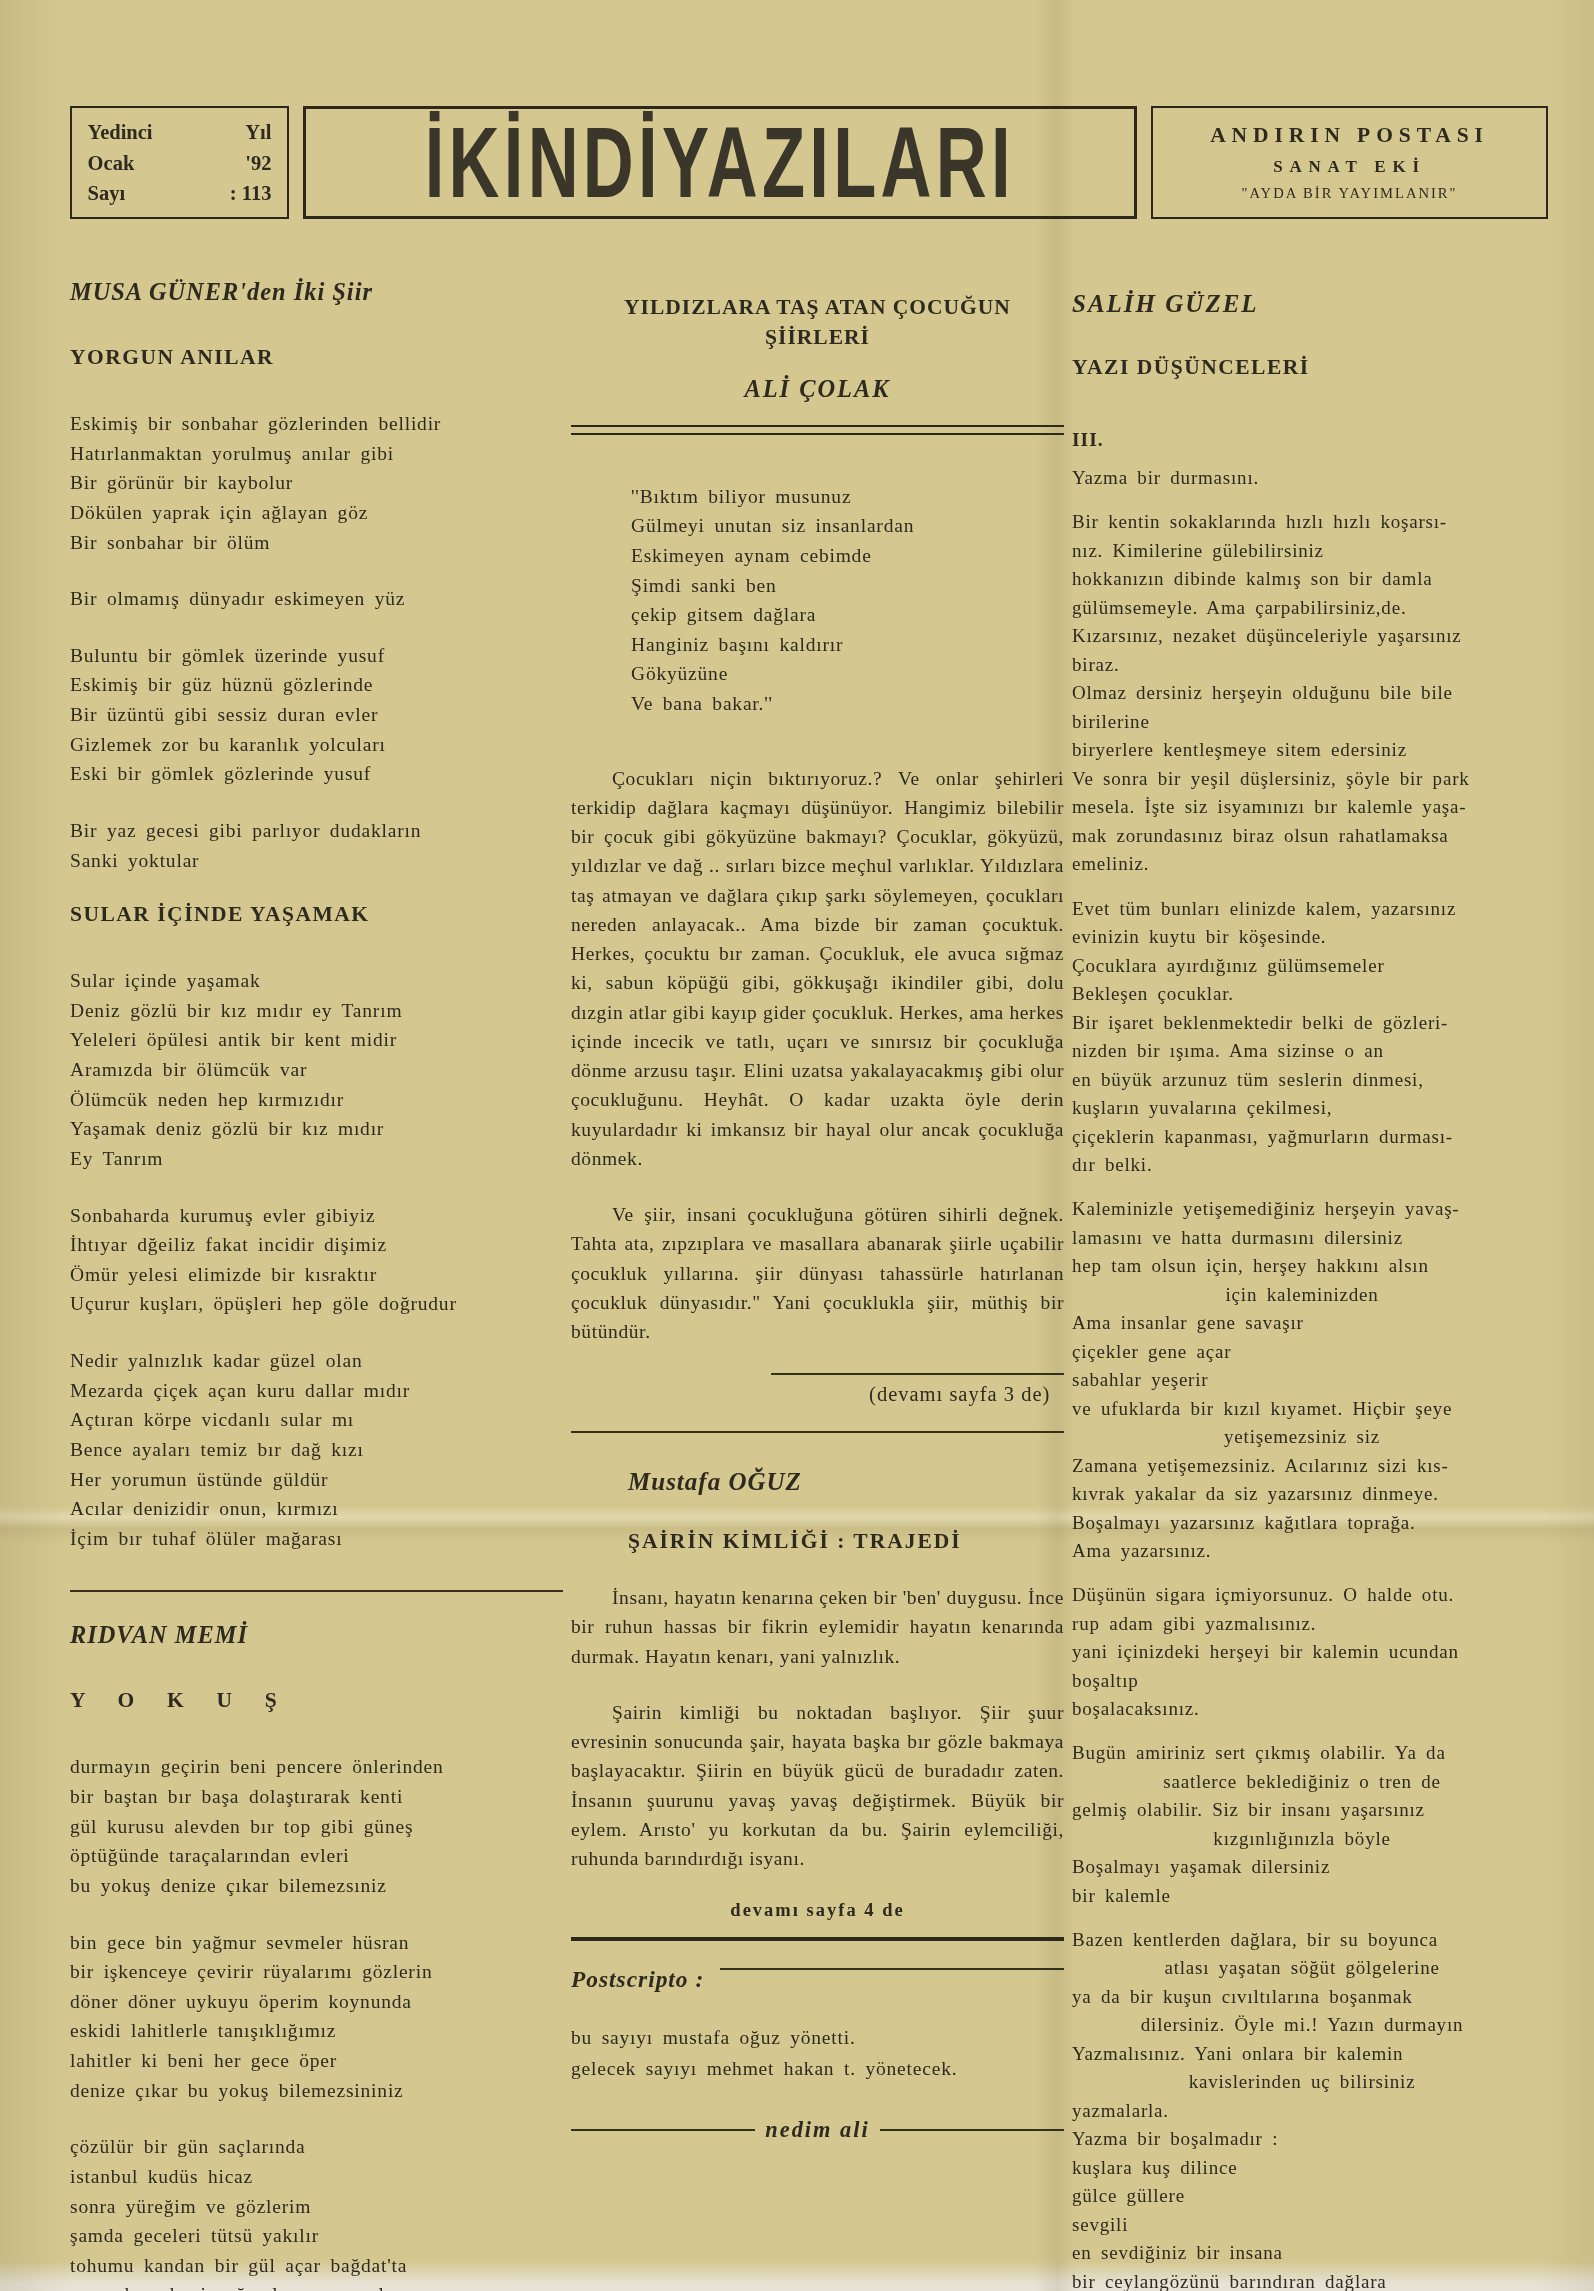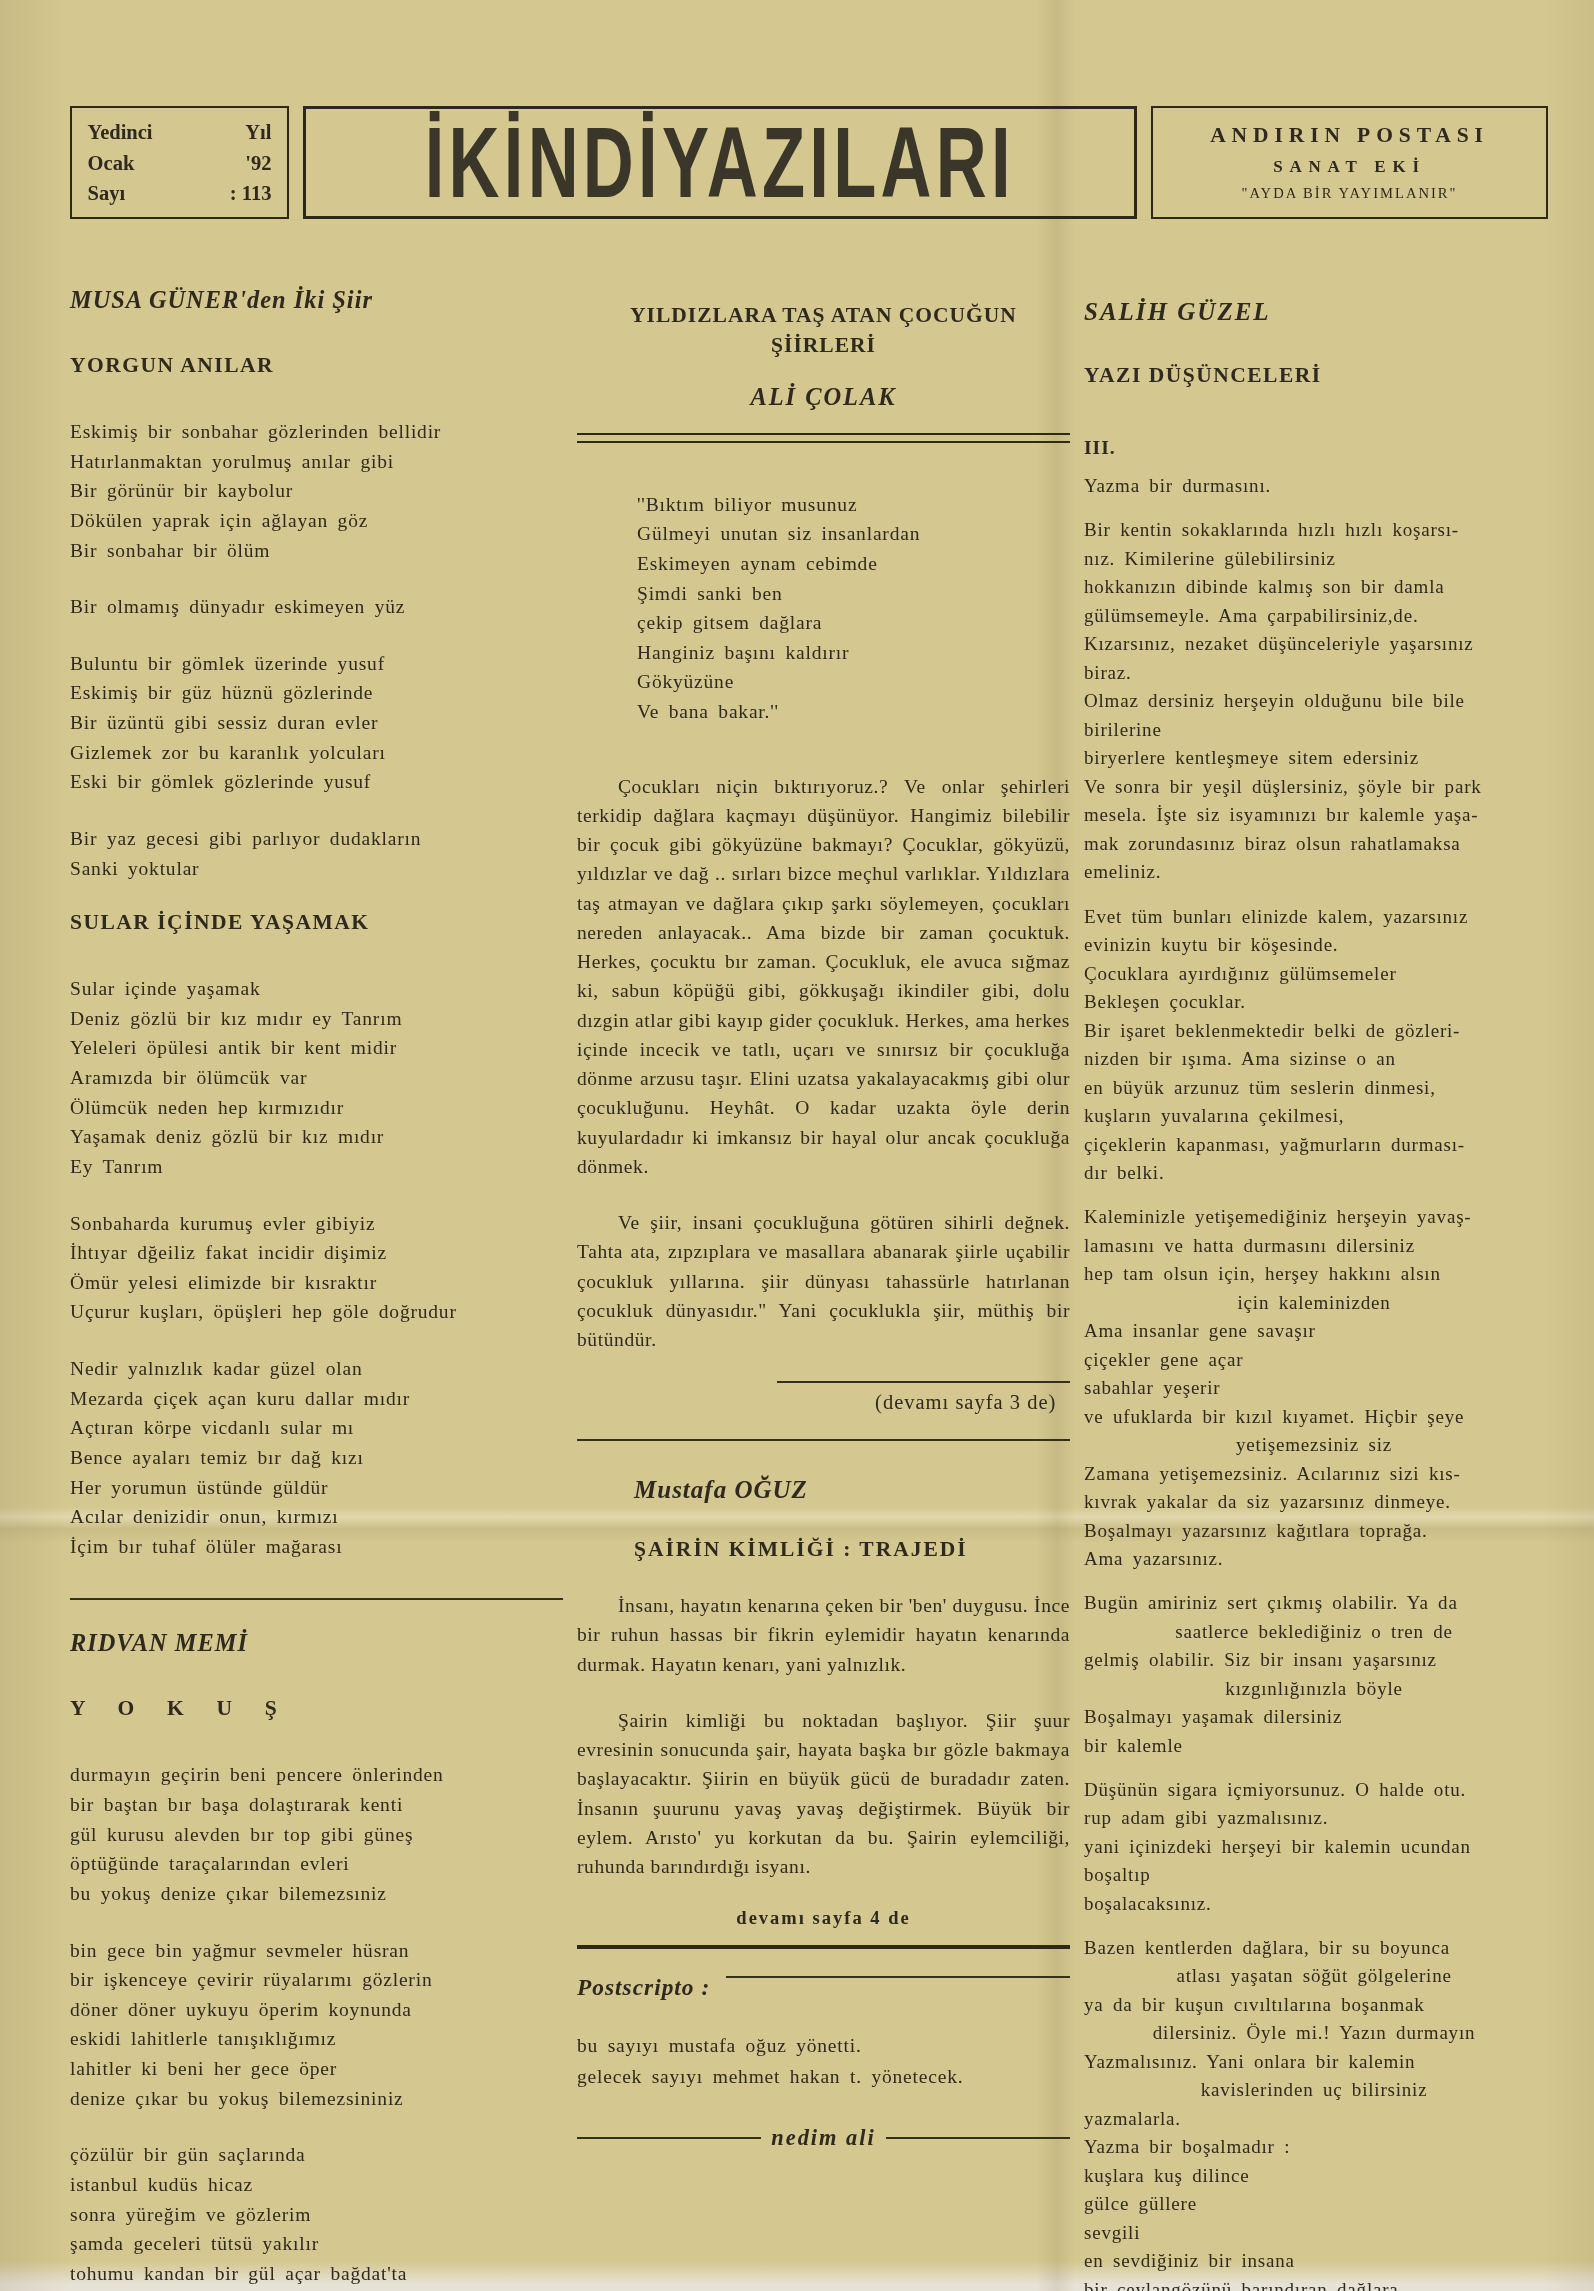--- a/index.html
+++ b/index.html
@@ -60,7 +60,7 @@
   
   .columns{
     position:absolute;top:278px;left:70px;right:38px;bottom:19.5px;
-    display:flex;gap:14px;margin-top:8px;
+    display:flex;gap:8px;
   }
   .col{box-sizing:border-box;}
   .col1{width:493px;}

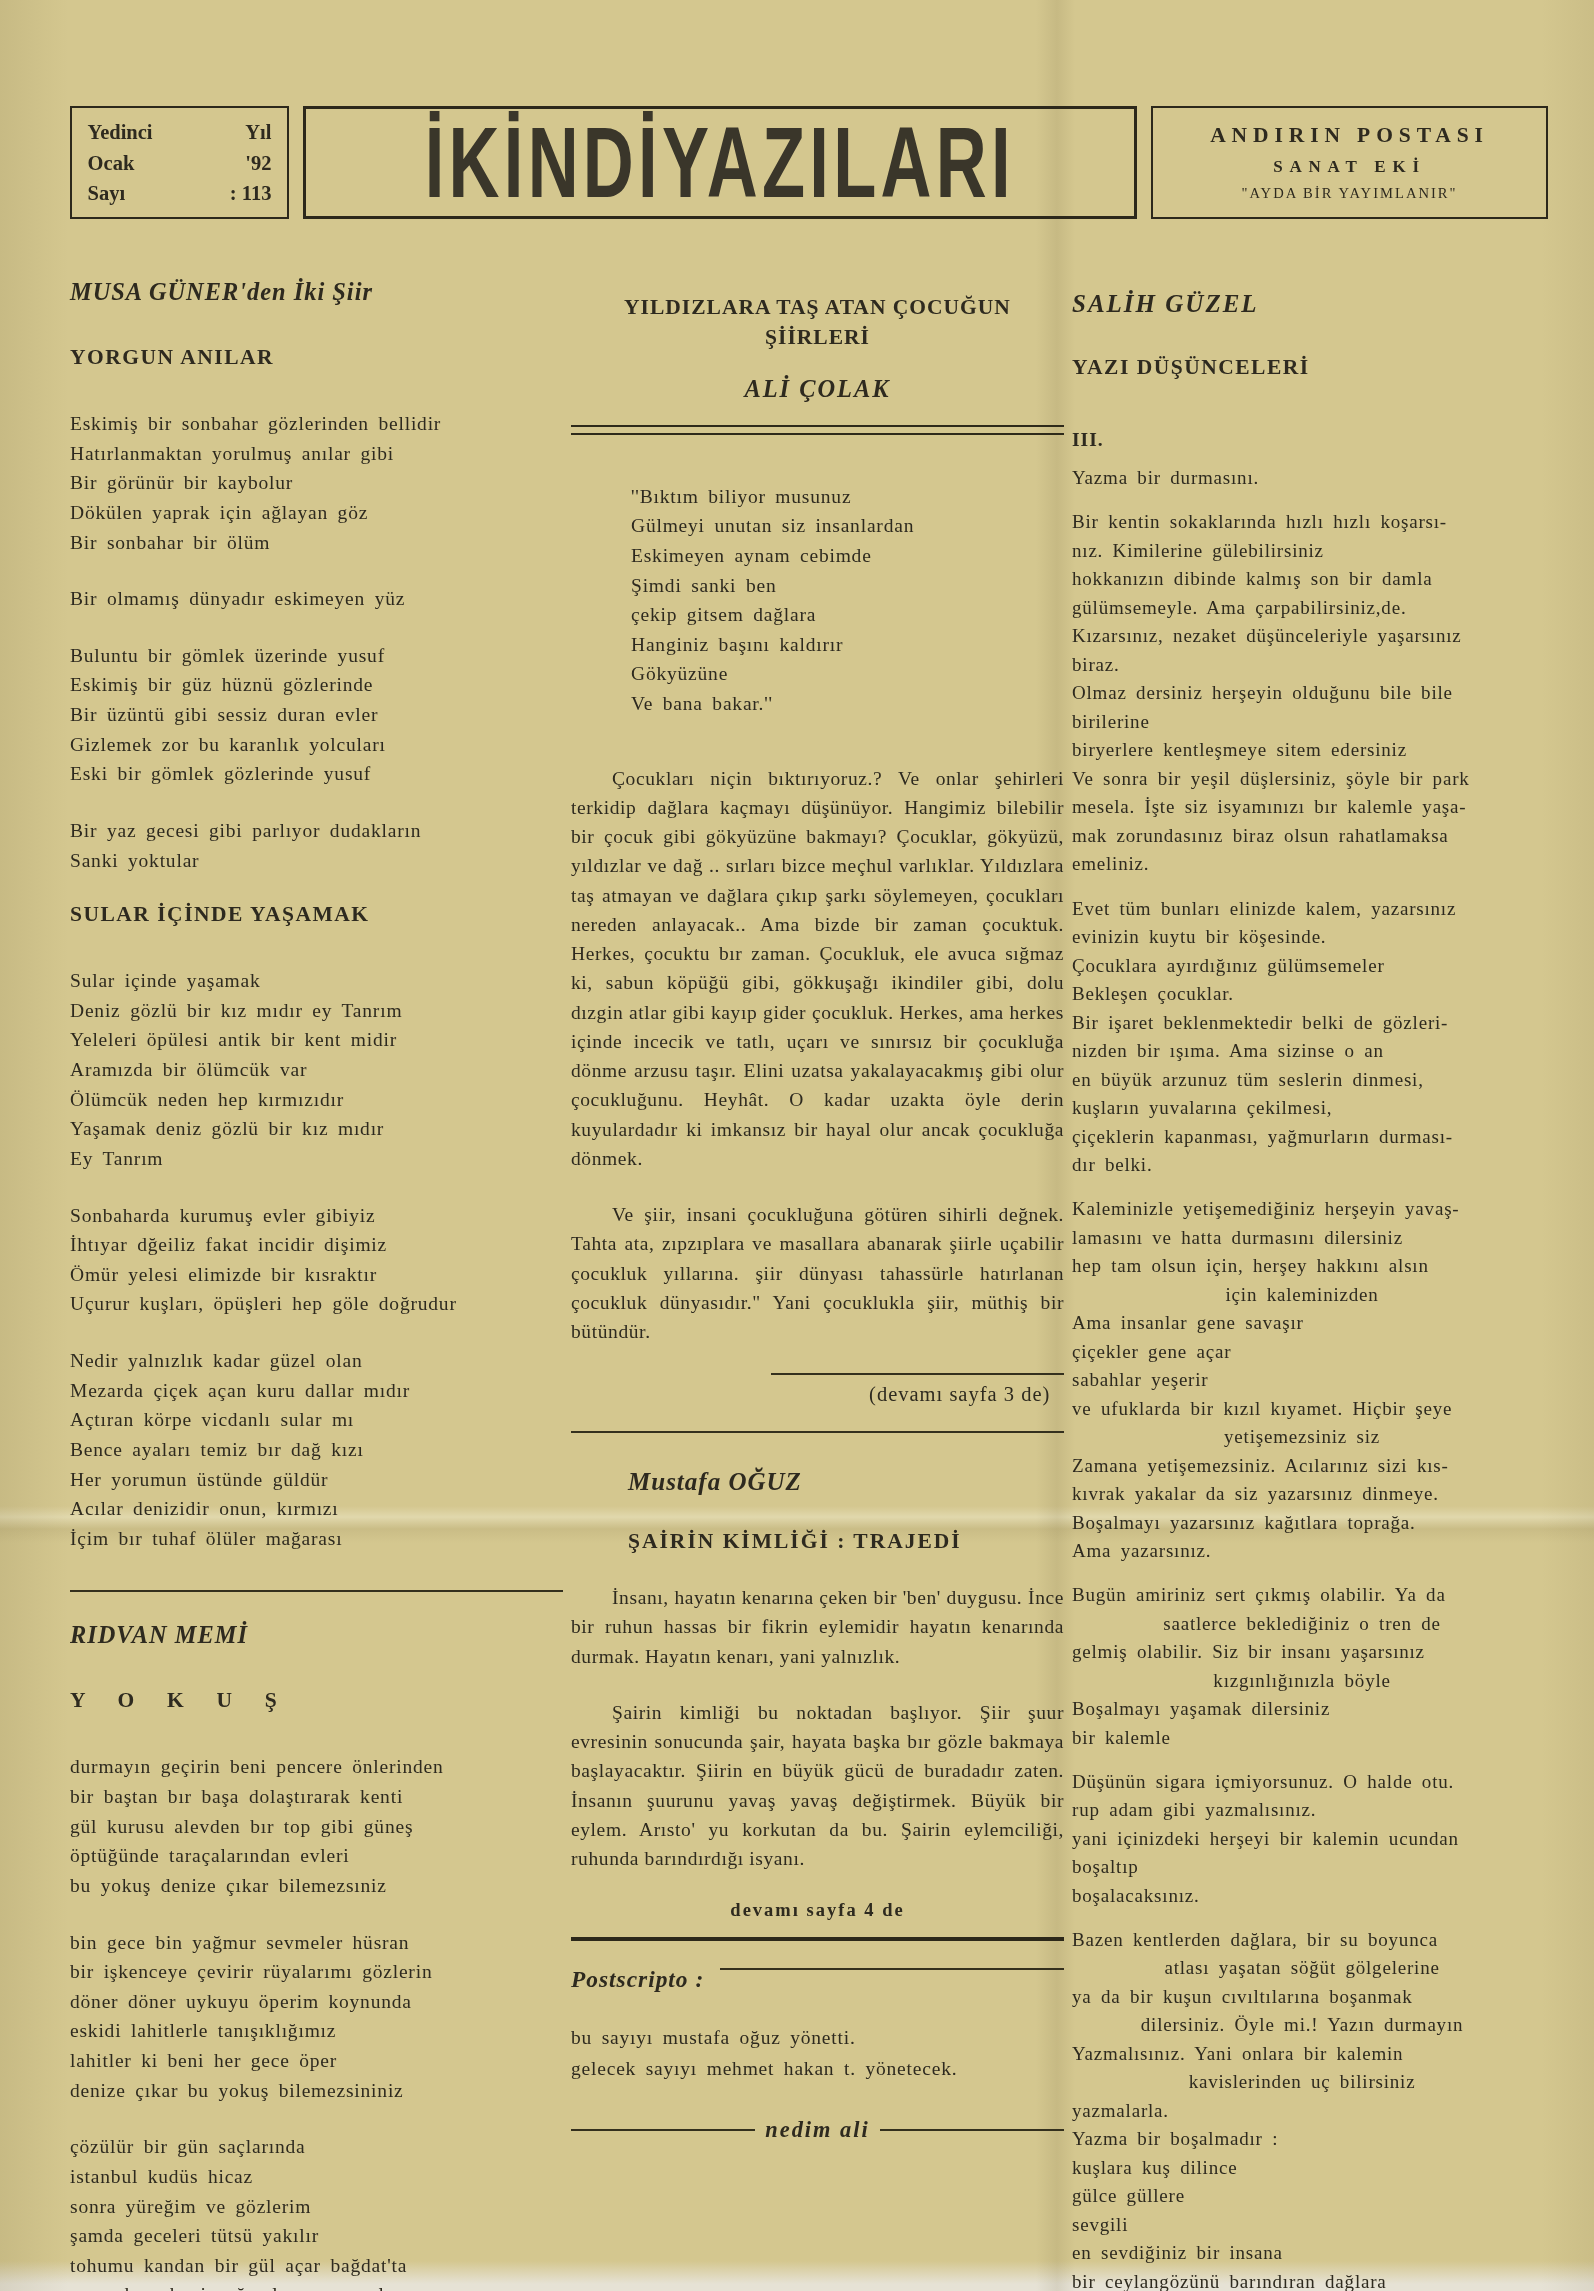--- a/index.html
+++ b/index.html
@@ -336,20 +336,20 @@
         </div>
       <div class="c3para">
 
+      <div class="pline">Düşünün sigara içmiyorsunuz. O halde otu.</div>
+          <div class="pline">rup adam gibi yazmalısınız.</div>
+          <div class="pline">yani içinizdeki herşeyi bir kalemin ucundan</div>
+          <div class="pline">boşaltıp</div>
+          <div class="pline">boşalacaksınız.</div>
+        </div>
+      <div class="c3para">
+
       <div class="pline">Bugün amiriniz sert çıkmış olabilir. Ya da</div>
           <div class="pline al-right">saatlerce beklediğiniz o tren de</div>
           <div class="pline">gelmiş olabilir. Siz bir insanı yaşarsınız</div>
           <div class="pline al-right">kızgınlığınızla böyle</div>
           <div class="pline">Boşalmayı yaşamak dilersiniz</div>
           <div class="pline">bir kalemle</div>
-        </div>
-      <div class="c3para">
-
-      <div class="pline">Düşünün sigara içmiyorsunuz. O halde otu.</div>
-          <div class="pline">rup adam gibi yazmalısınız.</div>
-          <div class="pline">yani içinizdeki herşeyi bir kalemin ucundan</div>
-          <div class="pline">boşaltıp</div>
-          <div class="pline">boşalacaksınız.</div>
         </div>
       <div class="c3para">
 

